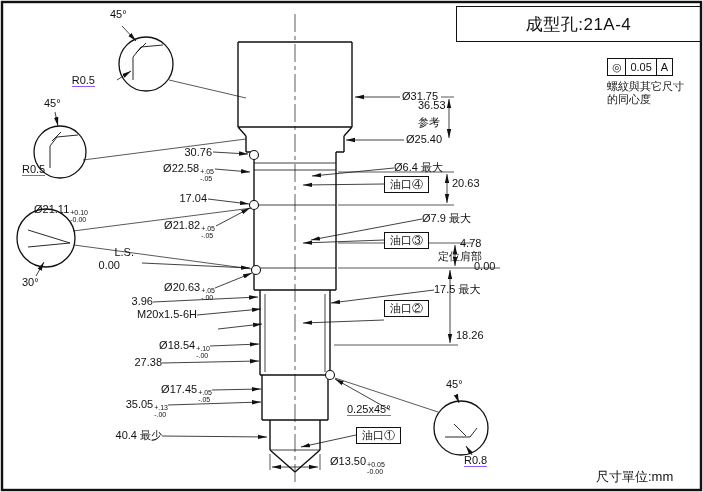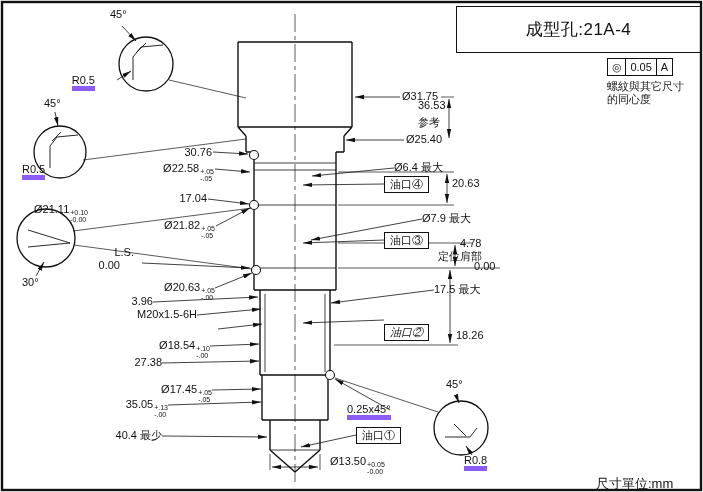--- a/index.html
+++ b/index.html
@@ -12,7 +12,7 @@
   .tol i { font-style:normal; }
   .portbox { position:absolute; width:45px; height:17px; border:1px solid #111; background:#fff;
              display:flex; align-items:center; justify-content:center; font-size:11px; }
-  .titlebox { position:absolute; left:456px; top:6px; width:245px; height:47px; border:1.8px solid #111;
+  .titlebox { position:absolute; left:456px; top:6px; width:245px; height:36px; border:1.8px solid #111;
               display:flex; align-items:center; justify-content:center; font-size:17px; letter-spacing:0.5px; }
   .gdt { position:absolute; left:607px; top:58px; display:flex; font-size:11px; }
   .gdt .cell { border:1.2px solid #111; height:18px; display:flex; align-items:center; justify-content:center;

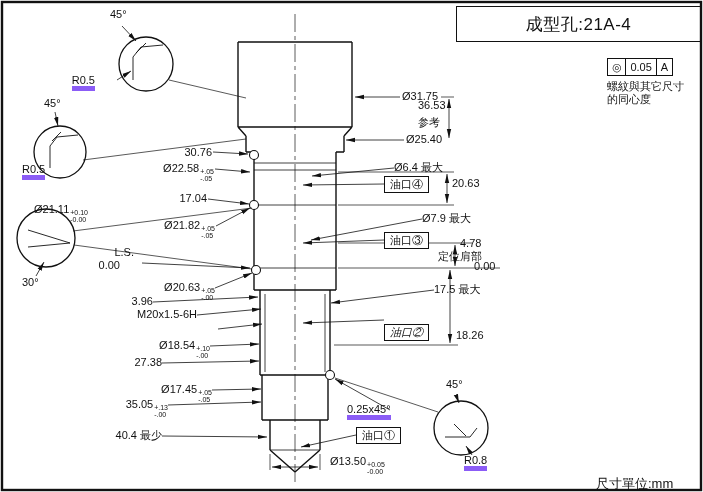--- a/index.html
+++ b/index.html
@@ -7,7 +7,7 @@
   .sheet { position:relative; width:703px; height:492px; background:#ffffff; color:#111; overflow:hidden; }
   .geom { position:absolute; left:0; top:0; }
   .lb { position:absolute; white-space:nowrap; font-size:11px; line-height:13px; color:#111; }
-  .ul { border-bottom:5px solid #8b5cf6; }
+  .ul { border-bottom:1px solid #8b5cf6; }
   .tol { display:inline-flex; flex-direction:column; font-size:7px; line-height:7px; margin-left:1px; vertical-align:-2px; }
   .tol i { font-style:normal; }
   .portbox { position:absolute; width:45px; height:17px; border:1px solid #111; background:#fff;

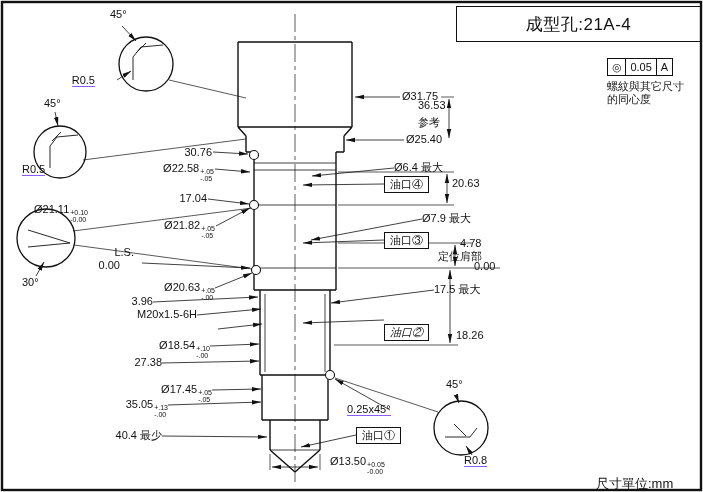--- a/index.html
+++ b/index.html
@@ -222,7 +222,7 @@
   <div class="lb" style="left:438px; top:250px;">定位肩部</div>
   <div class="lb" style="left:474px; top:260px;">0.00</div>
   <div class="lb" style="left:434px; top:283px;">17.5 最大</div>
-  <div class="portbox" style="left:384px; top:324px;font-style:italic;">
+  <div class="portbox" style="left:384px; top:300px;">
       <span>油口②</span>
     </div>
   <div class="lb" style="left:456px; top:329px;">18.26</div>

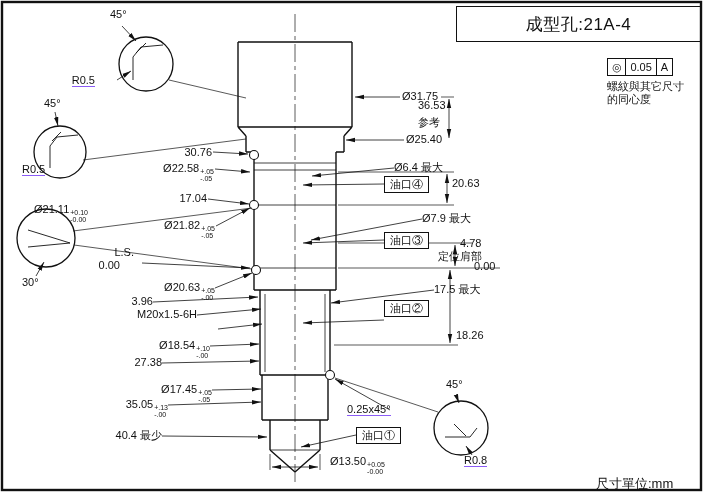--- a/index.html
+++ b/index.html
@@ -19,7 +19,7 @@
                padding:0 4px; margin-left:-1.2px; background:#fff; }
   .gdt .cell:first-child { margin-left:0; }
   .note { position:absolute; font-size:11px; line-height:13px; }
-  .footer { position:absolute; left:596px; top:468px; font-size:13px;margin-top:7px; }
+  .footer { position:absolute; left:596px; top:468px; font-size:13px; }
 </style>
 </head>
 <body>

